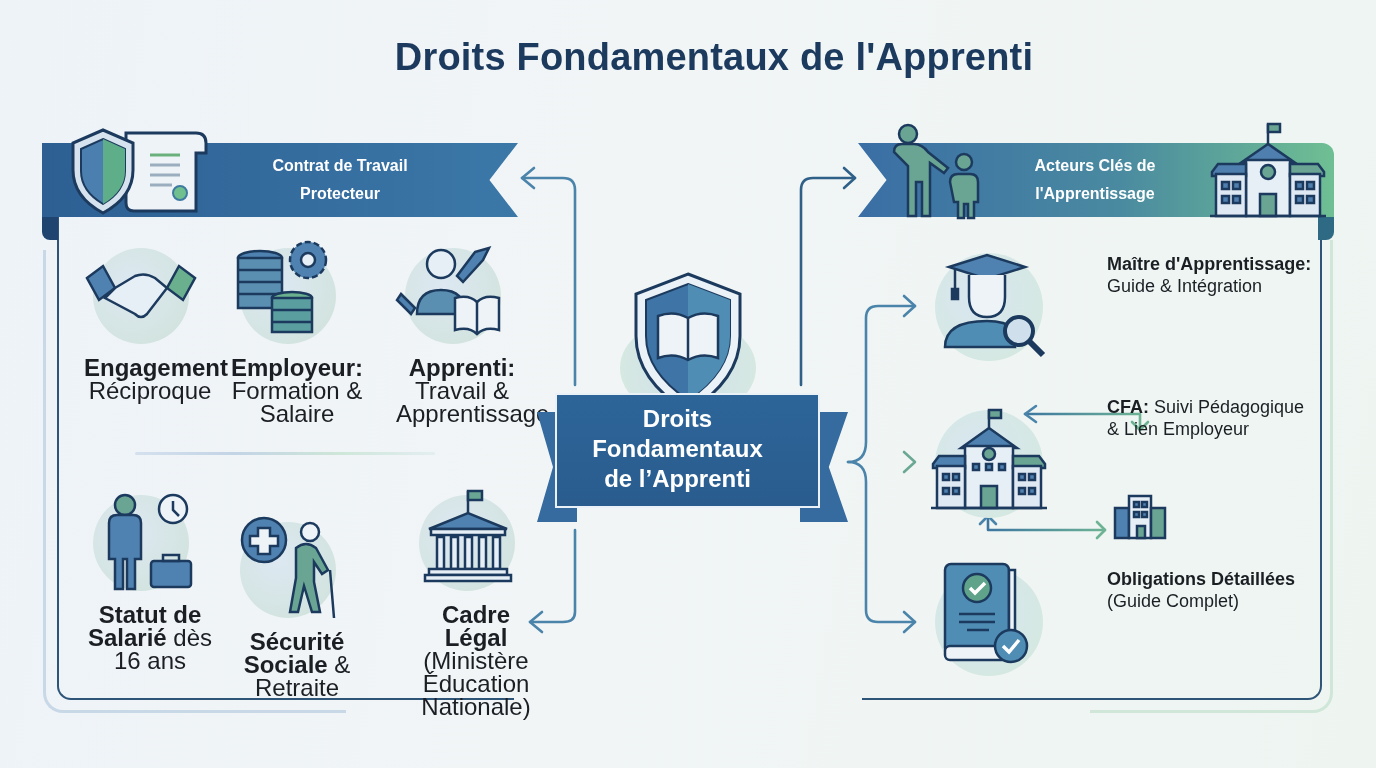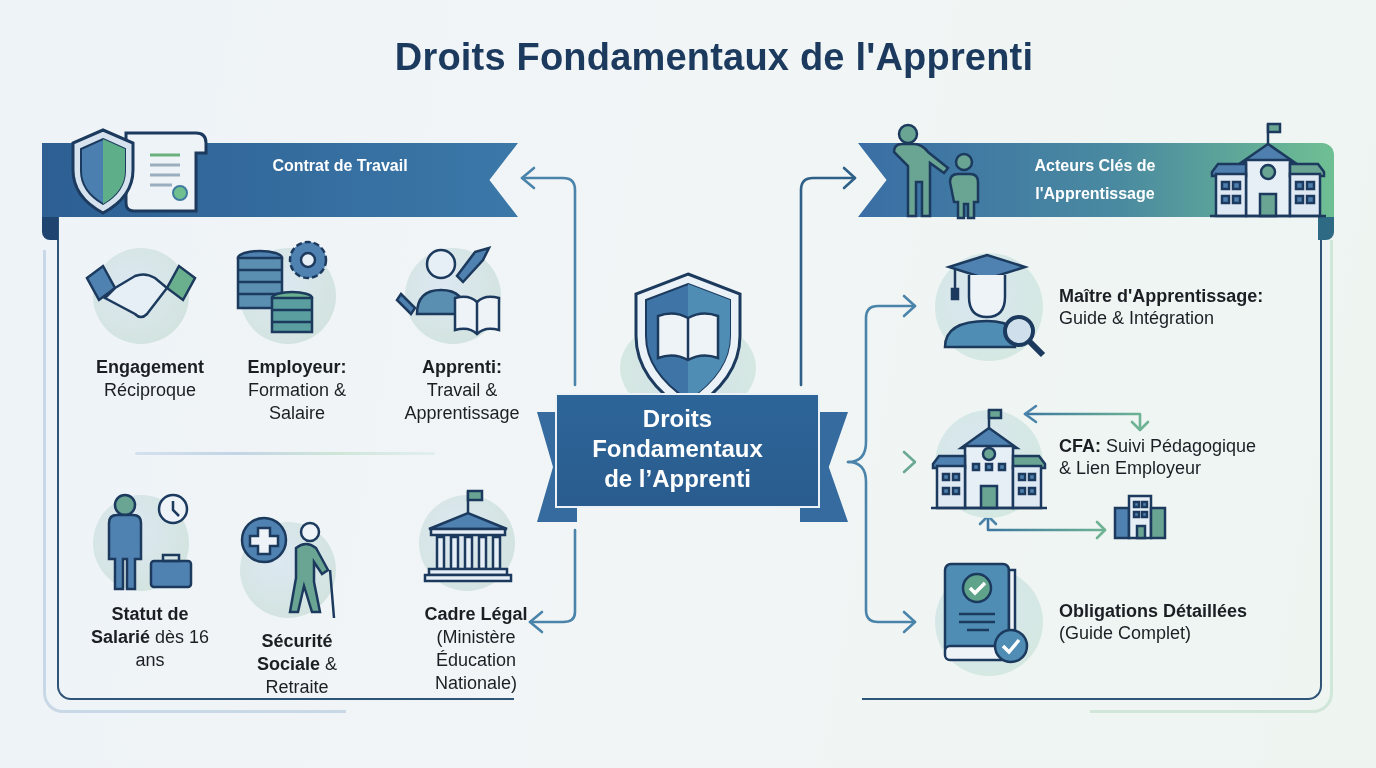--- a/index.html
+++ b/index.html
@@ -104,6 +104,7 @@
 </svg>
 <div class="abs banner-text bt-left">
   <div>Contrat de Travail</div>
+  <div>Protecteur</div>
 </div>
 
 <div class="abs banner-right-fold"></div>

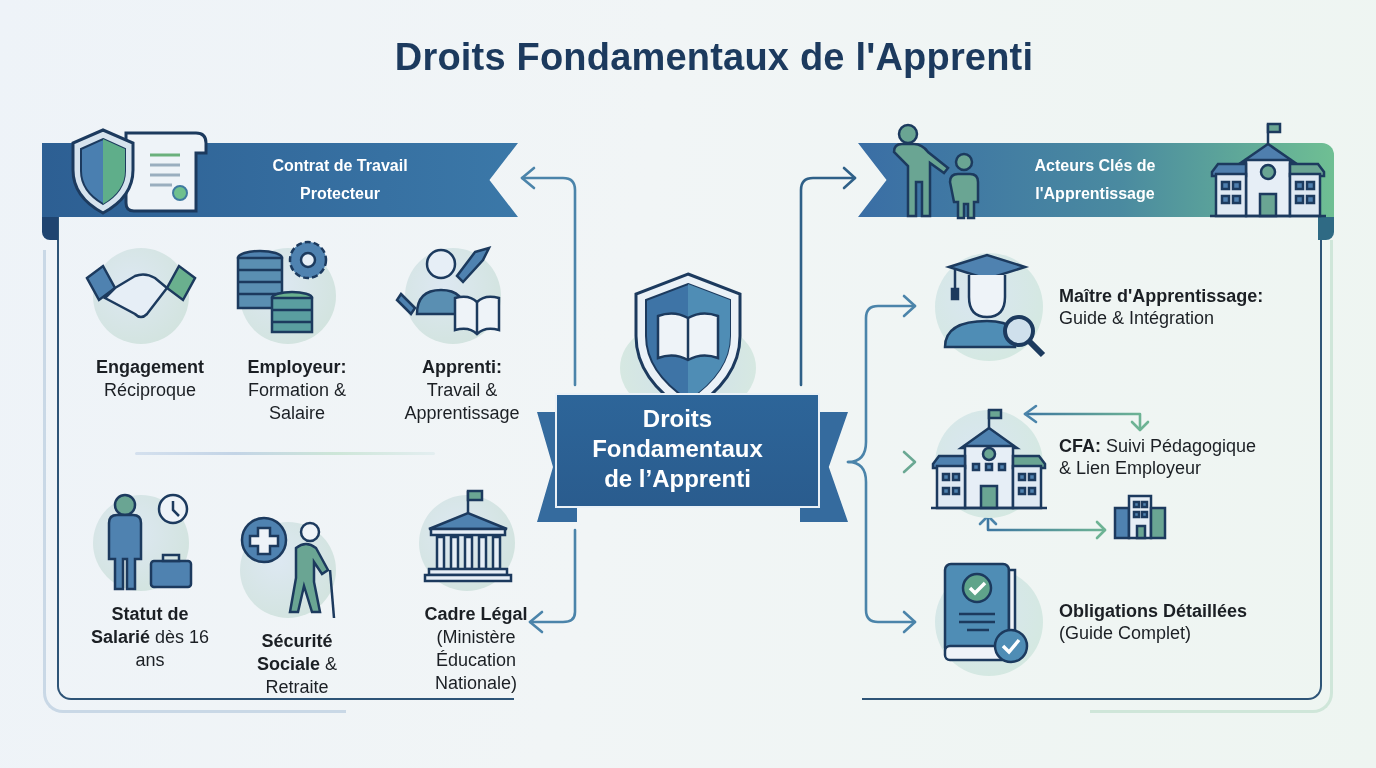--- a/index.html
+++ b/index.html
@@ -34,7 +34,7 @@
   .item .lbl b{font-weight:700;}
   .divider{left:135px;top:452px;width:300px;height:3px;background:linear-gradient(90deg,#d4e0ee,#c3d4e6,#cde6d8,#e3eef0);border-radius:2px;}
   
-  .ritem{position:absolute;display:flex;align-items:center;}
+  .ritem{position:absolute;display:flex;gap:48px;}
   .ritem .rc{width:108px;height:108px;border-radius:50%;background:radial-gradient(circle at 40% 40%,#d9e6f1,#d3e9dc);position:relative;flex:none;}
   .ritem .rl{margin-left:16px;font-size:18px;line-height:22px;}
   .ritem .rl b{font-weight:700;}

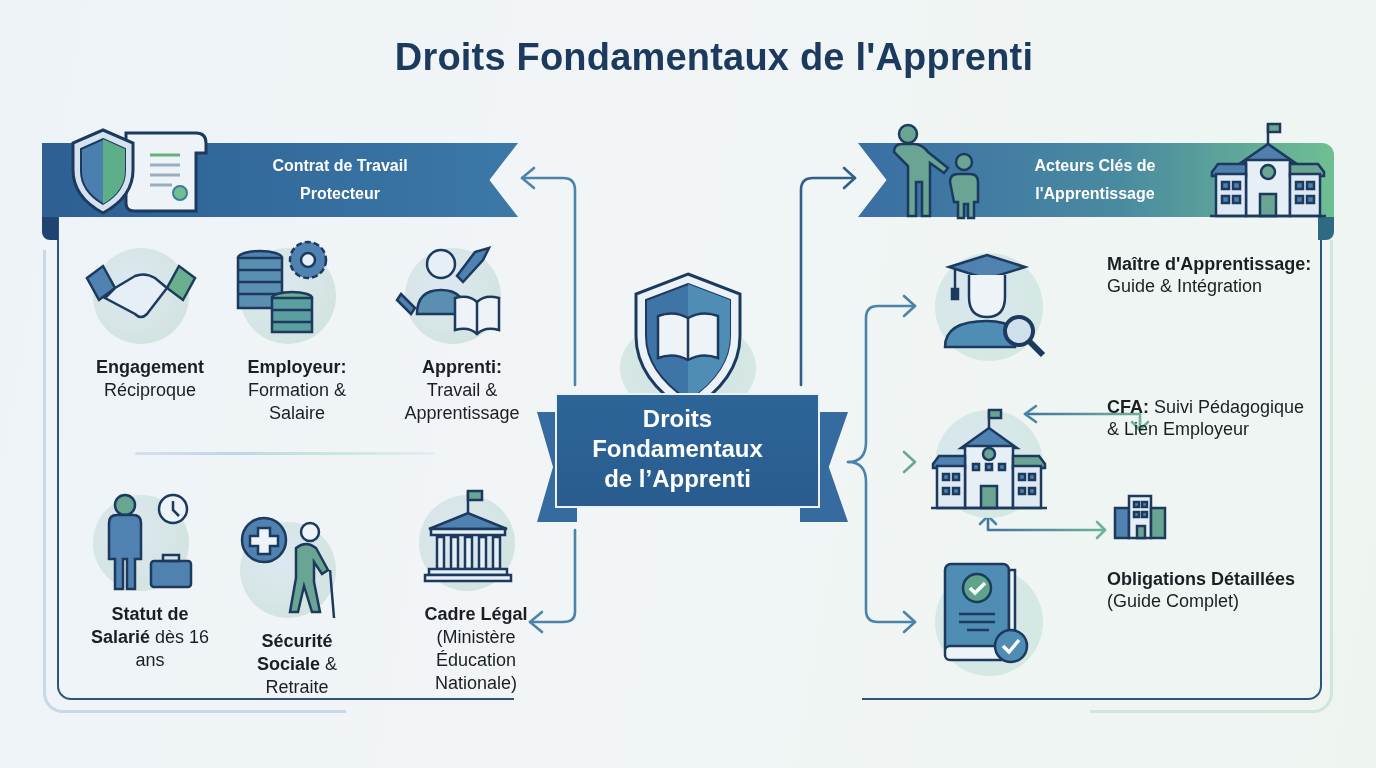--- a/index.html
+++ b/index.html
@@ -30,7 +30,7 @@
   .item{position:absolute;width:150px;text-align:center;}
   .item .circle{width:96px;height:96px;border-radius:50%;margin:0 auto;
     background:radial-gradient(circle at 40% 40%,#dde8f2,#cfe2d9);position:relative;}
-  .item .lbl{font-size:18px;line-height:23px;margin-top:12px;color:#1b1f24;margin-left:18px;}
+  .item .lbl{font-size:24px;line-height:23px;margin-top:12px;color:#1b1f24;margin-left:18px;}
   .item .lbl b{font-weight:700;}
   .divider{left:135px;top:452px;width:300px;height:3px;background:linear-gradient(90deg,#d4e0ee,#c3d4e6,#cde6d8,#e3eef0);border-radius:2px;}
   

